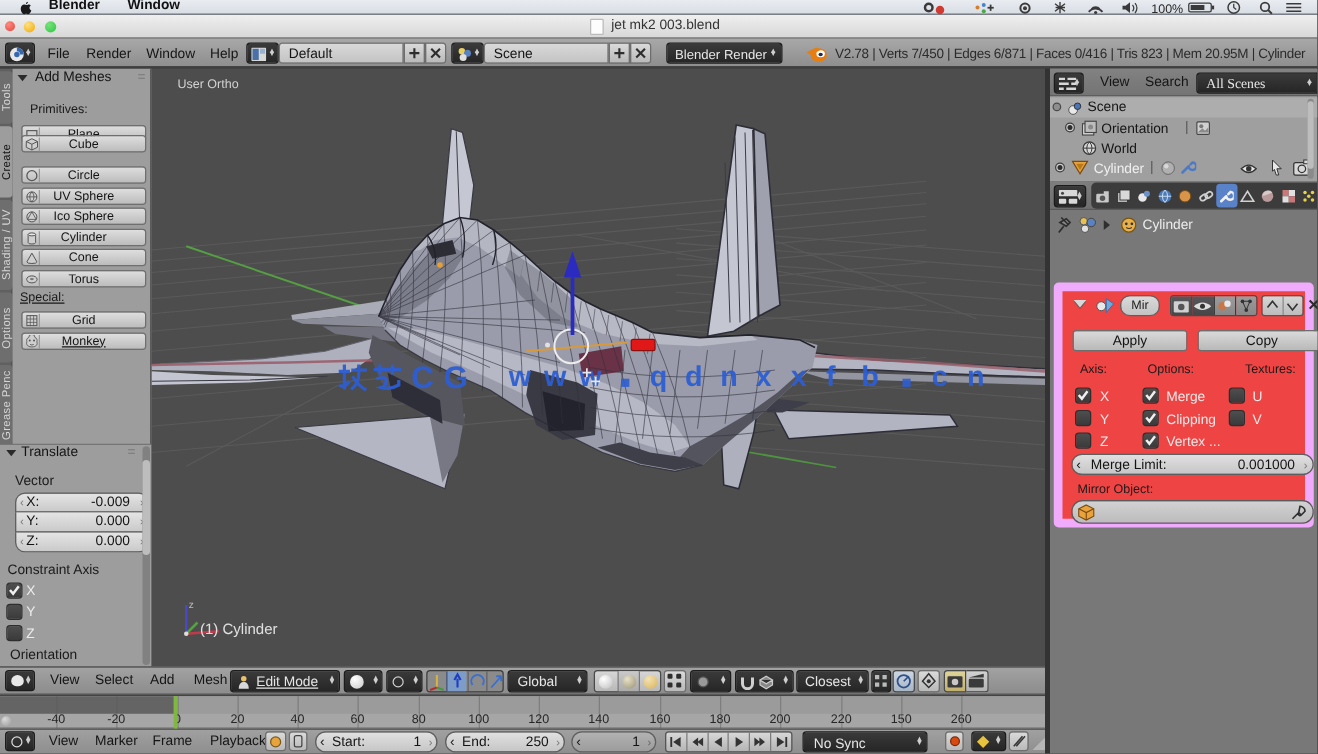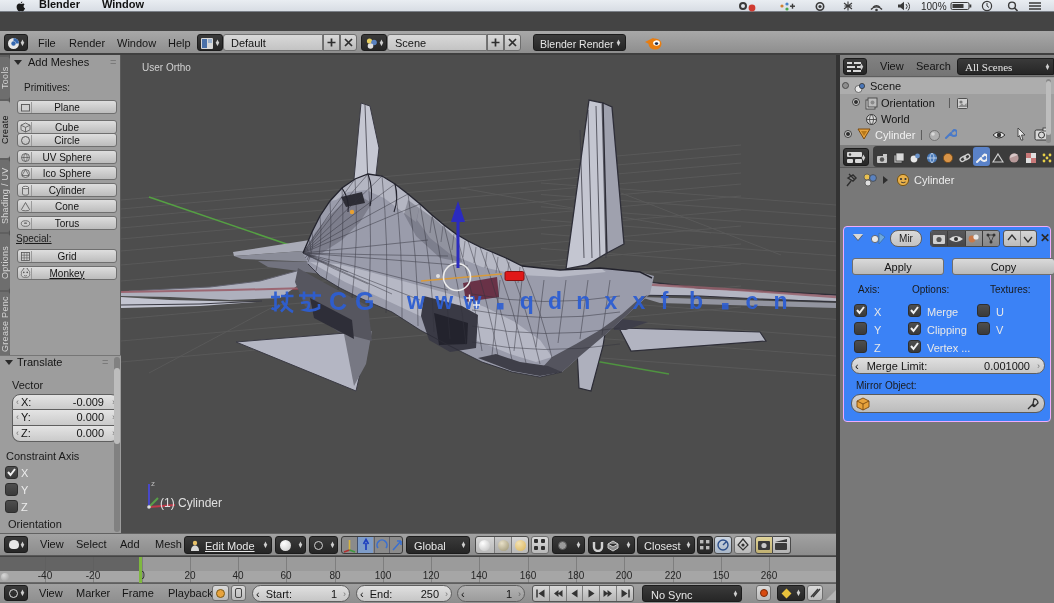--- a/index.html
+++ b/index.html
@@ -72,6 +72,13 @@
   </svg>
 </div>
 
+<div class="abs" style="left:0;top:12px;width:1054px;height:19px;background:linear-gradient(#efefef,#d8d8d8);border-bottom:1px solid #8f8f8f;">
+  <div class="abs" style="left:4px;top:5px;width:8px;height:8px;border-radius:50%;background:radial-gradient(circle at 35% 30%,#ff8a80,#e2463d);"></div>
+  <div class="abs" style="left:19px;top:5px;width:9px;height:9px;border-radius:50%;background:radial-gradient(circle at 35% 30%,#ffe082,#f0a800);"></div>
+  <div class="abs" style="left:36px;top:5px;width:9px;height:9px;border-radius:50%;background:radial-gradient(circle at 35% 30%,#7ae07a,#27c93f);"></div>
+  <div class="abs" style="left:472px;top:3px;width:11px;height:13px;background:#fdfdfd;border:1px solid #bbb;border-radius:1px;"></div>
+  <div class="abs" style="left:489px;top:2px;font-size:11px;color:#333;">jet mk2 003.blend</div>
+</div>
 
 <div class="abs" style="left:0;top:31px;width:1054px;height:24px;background:linear-gradient(#a8a8a8,#8e8e8e);border-bottom:2px solid #3f3f3f;">
   <div class="abs ddark" style="left:4px;top:3px;width:24px;height:17px;">

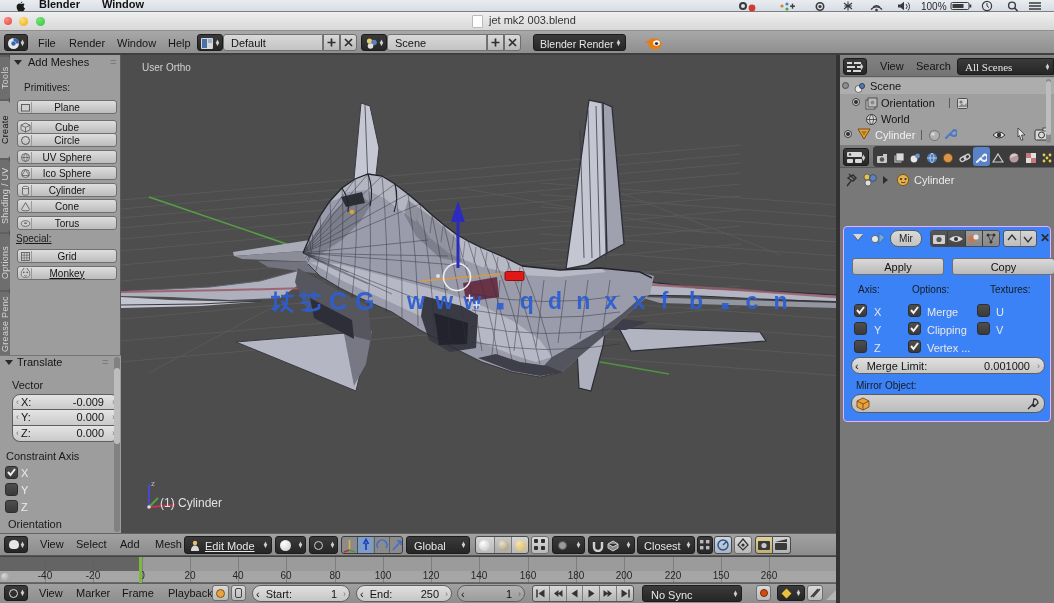--- a/index.html
+++ b/index.html
@@ -137,6 +137,7 @@
         <ellipse cx="11.5" cy="7.6" rx="1.7" ry="1.4" fill="#1a2a4a"></ellipse>
         <path d="M0 6 L8 2 L11 4 L4 8 Z" fill="#e87d10"></path>
       </svg>
+  <div class="abs" style="left:668px;top:6px;font-size:10.8px;color:#2b2b2b;white-space:nowrap;letter-spacing:-0.25px;">V2.78 | Verts 7/450 | Edges 6/871 | Faces 0/416 | Tris 823 | Mem 20.95M | Cylinder</div>
 </div>
 
 <div class="abs" id="vp" style="left:121px;top:55px;width:715px;height:478px;background:#4d4d4d;overflow:hidden;">

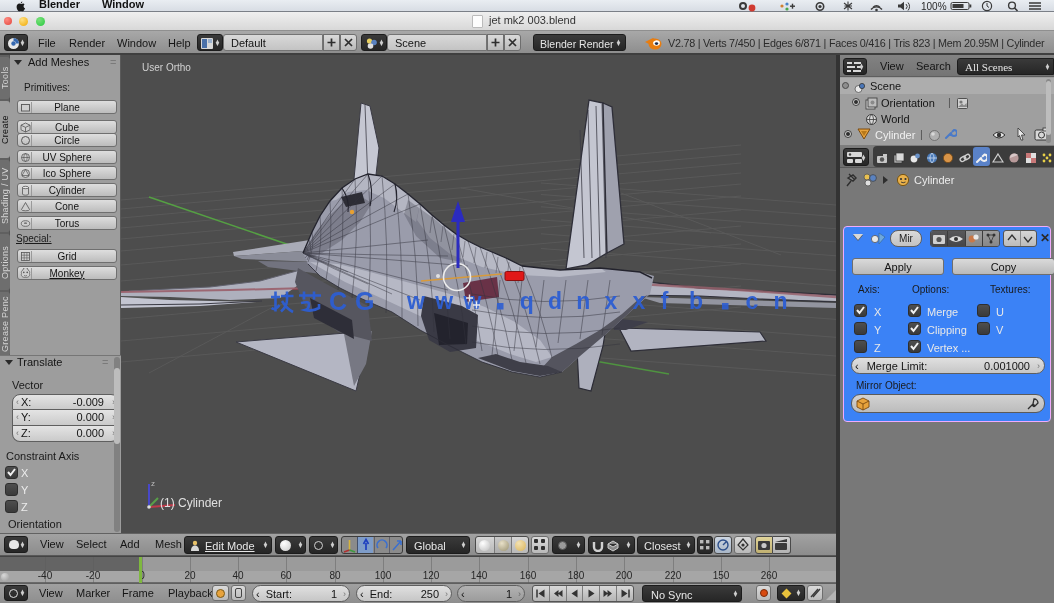--- a/index.html
+++ b/index.html
@@ -341,7 +341,7 @@
   <div class="mbtn" style="top:45px;"><span class="mico" id="i-plane"><svg width="11" height="11" viewBox="0 0 11 11">
             <rect x="1.5" y="2.5" width="8" height="6.5" fill="#cfcfcf" stroke="#555" stroke-width="0.9"></rect>
           </svg></span>Plane</div>
-  <div class="mbtn" style="top:65px;"><span class="mico" id="i-cube"><svg width="11" height="11" viewBox="0 0 11 11">
+  <div class="mbtn" style="top:53px;"><span class="mico" id="i-cube"><svg width="11" height="11" viewBox="0 0 11 11">
             <path d="M5.5 1 L10 3.2 L10 7.8 L5.5 10 L1 7.8 L1 3.2 Z" fill="#cfcfcf" stroke="#555" stroke-width="0.8"></path>
             <path d="M1 3.2 L5.5 5.4 L10 3.2 M5.5 5.4 L5.5 10" stroke="#555" stroke-width="0.8" fill="none"></path>
           </svg></span>Cube</div>

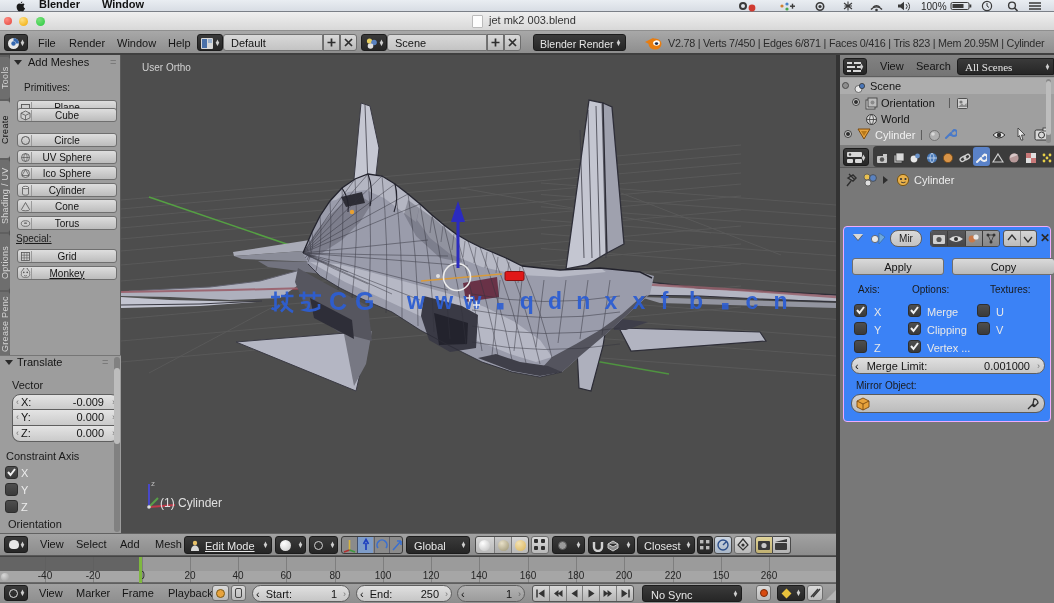--- a/index.html
+++ b/index.html
@@ -774,7 +774,7 @@
   <div class="abs" style="left:74px;top:29px;font-size:11px;color:#ececec;">Cylinder</div>
 
 
-  <div class="abs" style="left:3px;top:81px;width:208px;height:196px;background:#3b82f6;border:1px solid #f0abfc;border-radius:4px;text-decoration:underline;">
+  <div class="abs" style="left:3px;top:81px;width:208px;height:196px;background:#ef4444;border:7px solid #f0abfc;border-radius:4px;text-decoration:underline;">
     <div class="abs" style="left:9px;top:7px;width:0;height:0;border-left:5px solid transparent;border-right:5px solid transparent;border-top:6px solid #d8d8d8;filter:drop-shadow(0 1px 0 #555);"></div>
     <div class="abs" style="left:26px;top:3px;width:17px;height:17px;"><svg width="17" height="17" viewBox="0 0 17 17">
             <circle cx="5" cy="9" r="3.6" fill="#e8e8e8" stroke="#555" stroke-width="0.8"></circle>

